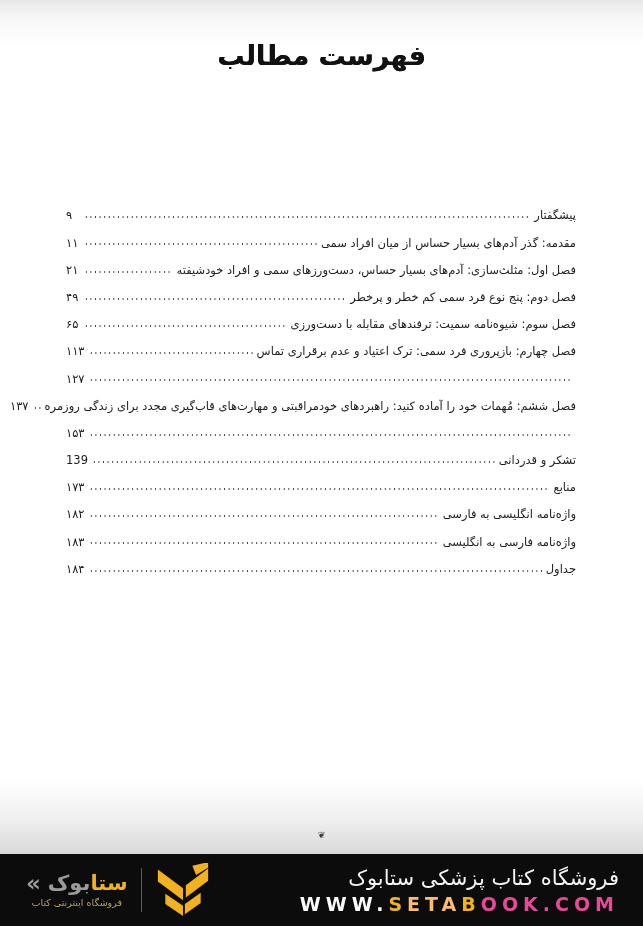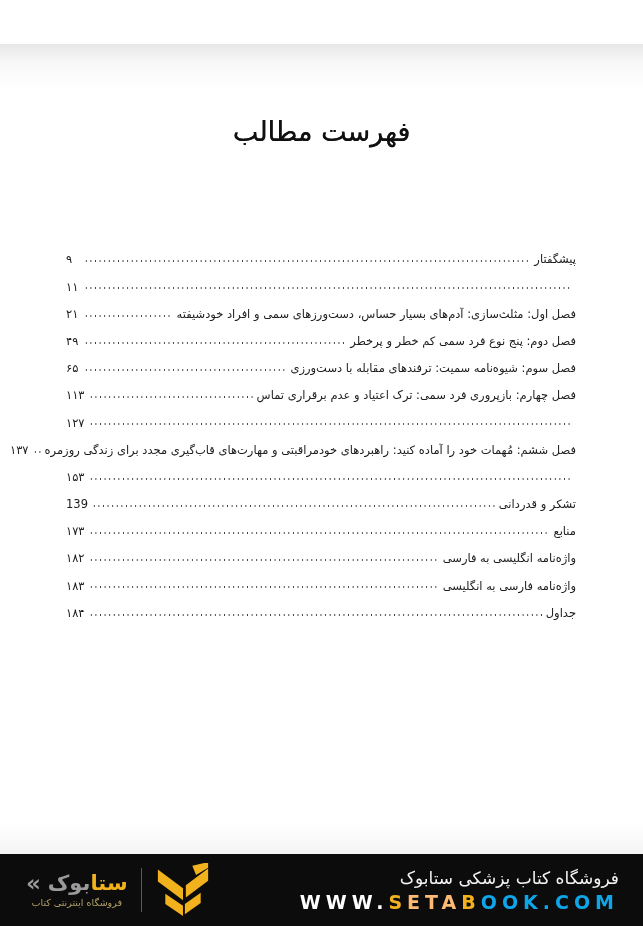--- a/index.html
+++ b/index.html
@@ -22,15 +22,14 @@
   }
 
   .page-title {
-    padding-top: 72px;
+    padding-top: 40px;
     text-align: center;
     direction: rtl;
     font-size: 27px;
-    font-weight: 400;
+    font-weight: 700;
     color: #111111;
     letter-spacing: 1px;
     text-shadow: 0.4px 0 0 #111;
-    margin-top: 44px;
   }
 
   .toc {

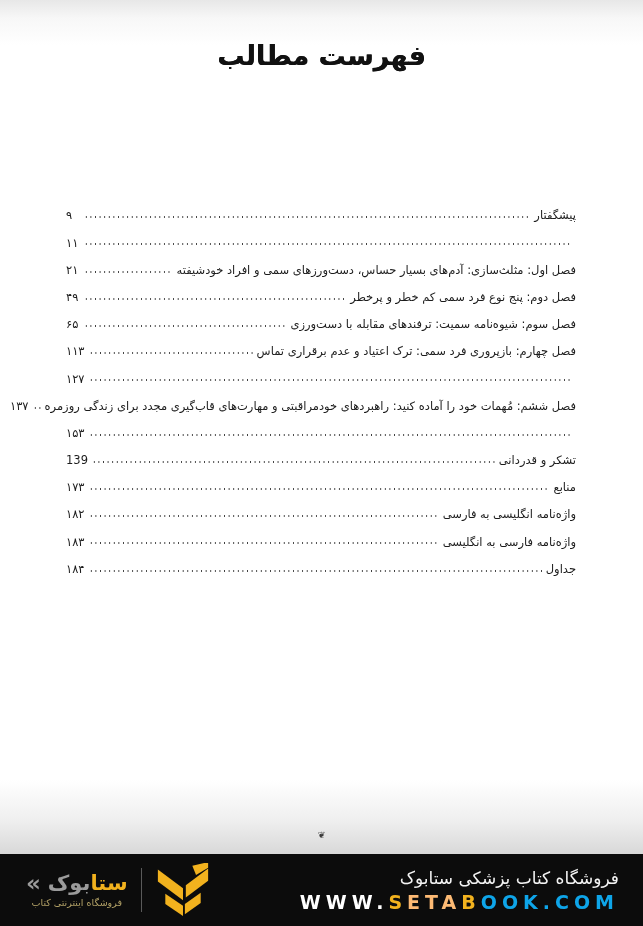--- a/index.html
+++ b/index.html
@@ -169,6 +169,7 @@
       <span class="toc-pagenum">۹</span>
     </div>
       <div class="toc-row">
+      <span class="toc-label">مقدمه: گذر آدم‌های بسیار حساس از میان افراد سمی</span>
       <span class="toc-leader"></span>
       <span class="toc-pagenum">۱۱</span>
     </div>

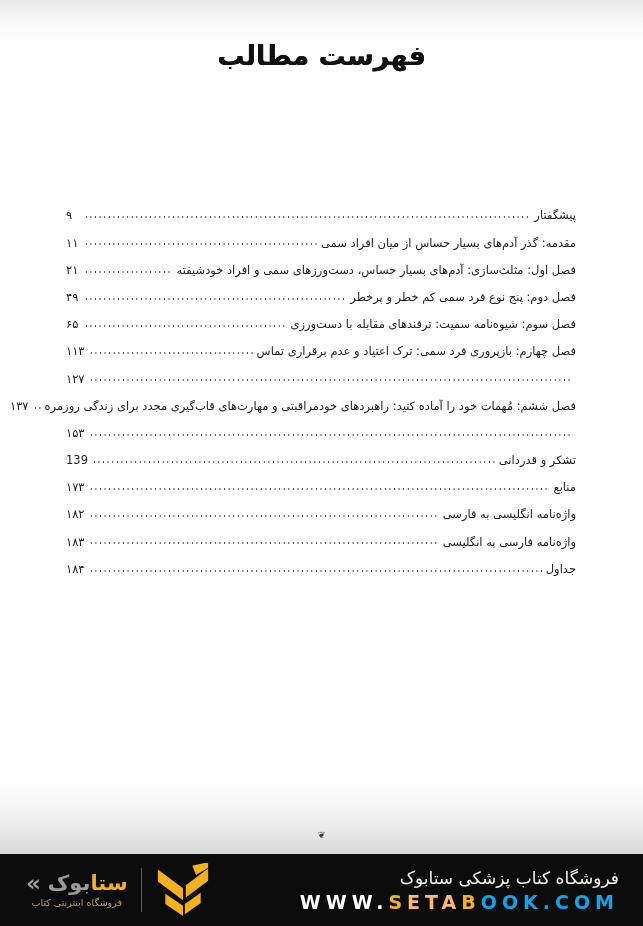--- a/index.html
+++ b/index.html
@@ -143,7 +143,7 @@
   .store-name {
     direction: rtl;
     color: #f4f4f4;
-    font-size: 17px;
+    font-size: 21px;
     letter-spacing: 0.3px;
   }
   .store-url {

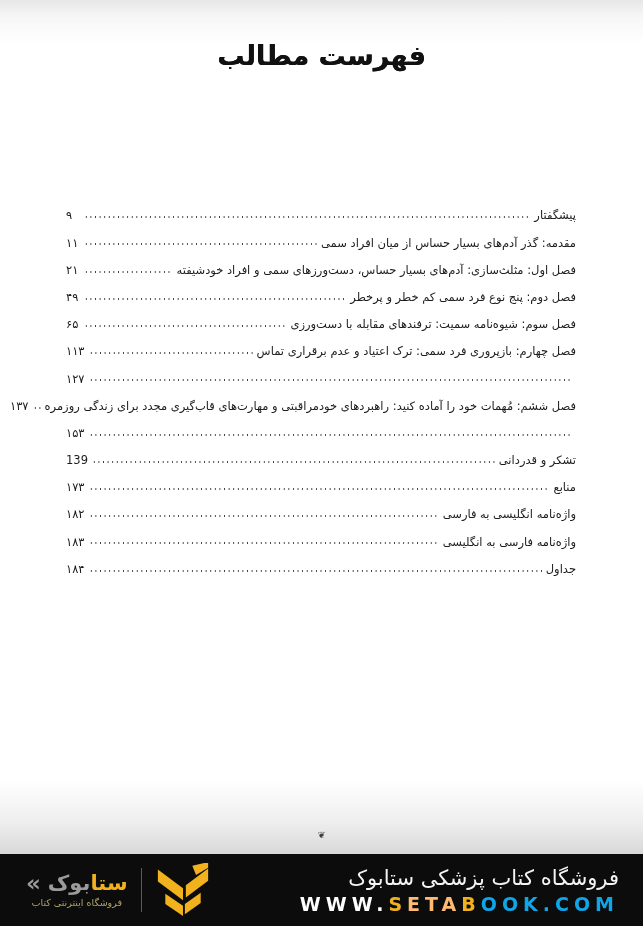--- a/index.html
+++ b/index.html
@@ -257,7 +257,7 @@
 
   <div class="store-block">
     <div class="store-name">فروشگاه کتاب پزشکی ستابوک</div>
-    <div class="store-url"><span style="color: rgb(255, 255, 255);">WWW.</span><span style="color: rgb(242, 178, 30);">S</span><span style="color: #fdba74;">ETA</span><span style="color: rgb(242, 178, 30);">B</span><span style="color: #0ea5e9; margin-top: 12px;">OOK.COM</span></div>
+    <div class="store-url"><span style="color: rgb(255, 255, 255);">WWW.</span><span style="color: rgb(242, 178, 30);">S</span><span style="color: #fdba74;">ETA</span><span style="color: rgb(242, 178, 30);">B</span><span style="color: #ec4899; margin-top: 12px;">OOK.COM</span></div>
   </div>
 </div>
 

